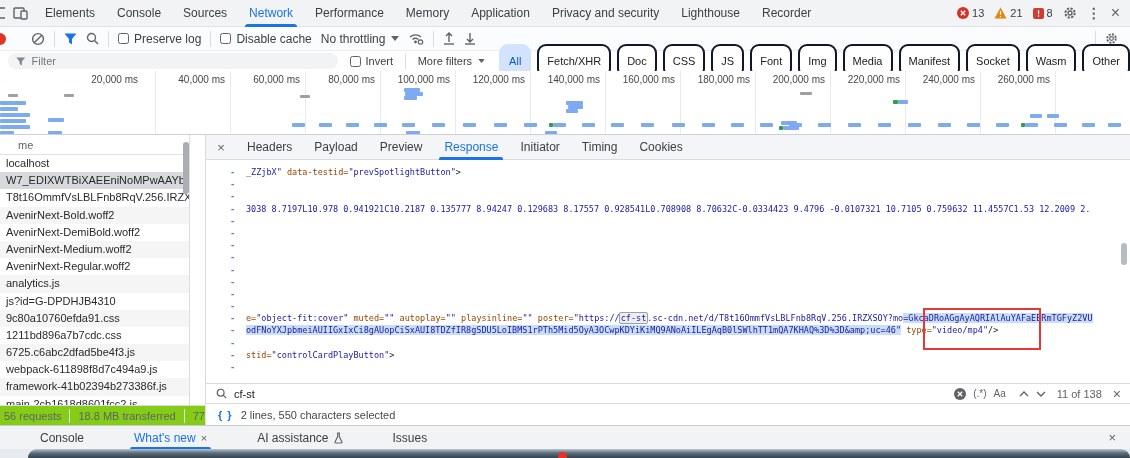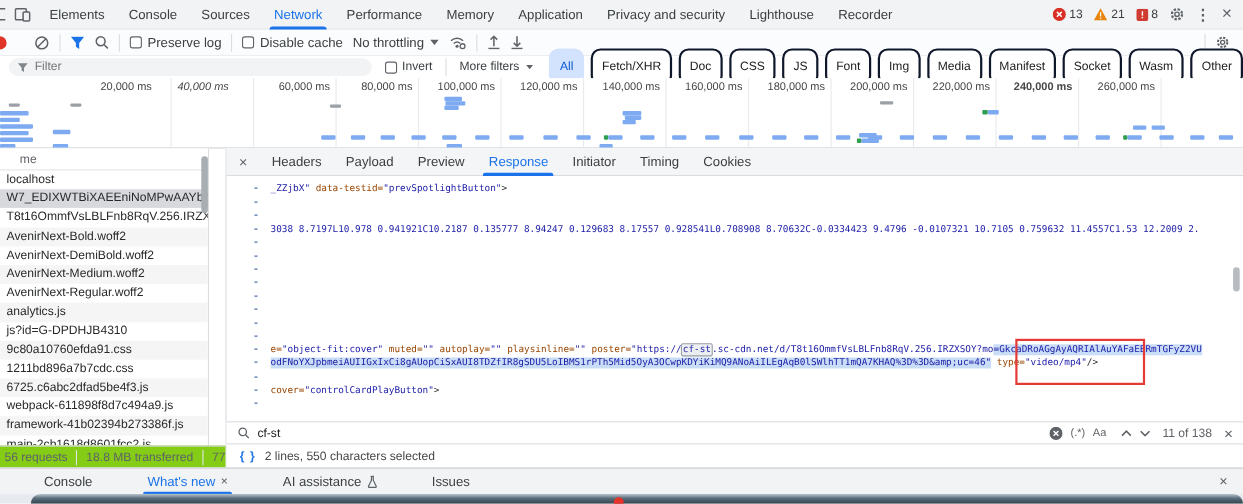--- a/index.html
+++ b/index.html
@@ -261,7 +261,7 @@
     <div class="gline" style="left: 155px;"></div>
     <div class="tick" style="left: 66px;">20,000 ms</div>
     <div class="gline" style="left: 230px;"></div>
-    <div class="tick" style="left: 136px; font-style: italic;">40,000 ms</div>
+    <div class="tick" style="left: 153px;">40,000 ms</div>
     <div class="gline" style="left: 305px;"></div>
     <div class="tick" style="left: 228px;">60,000 ms</div>
     <div class="gline" style="left: 380px;"></div>

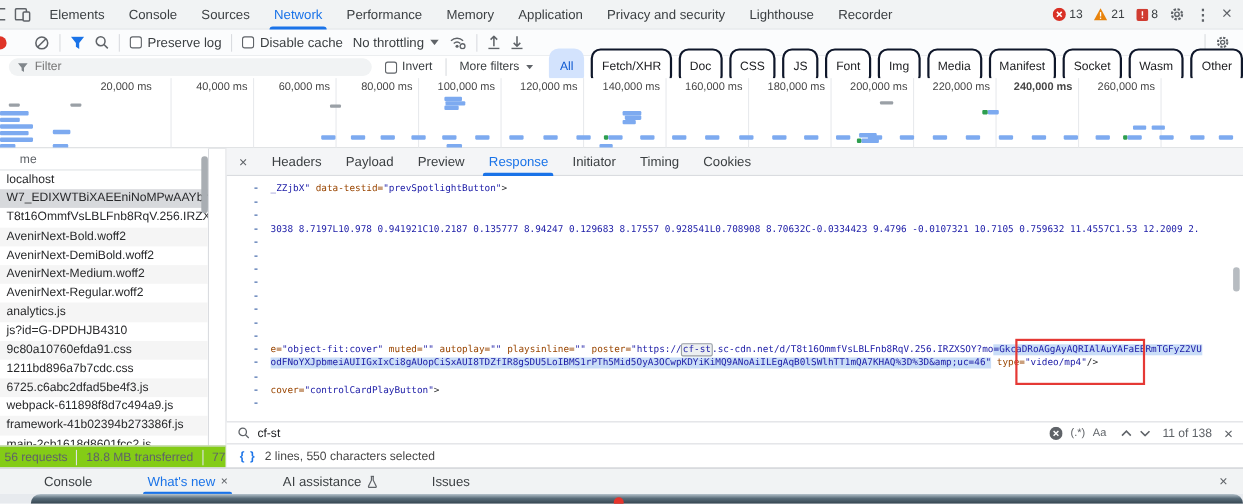--- a/index.html
+++ b/index.html
@@ -281,7 +281,7 @@
     <div class="gline" style="left: 905px;"></div>
     <div class="tick" style="left: 828px;">220,000 ms</div>
     <div class="gline" style="left: 980px;"></div>
-    <div class="tick" style="left: 903px; font-weight: bold;">240,000 ms</div>
+    <div class="tick" style="left: 903px;">240,000 ms</div>
     <div class="gline" style="left: 1055px;"></div>
     <div class="tick" style="left: 978px;">260,000 ms</div>
     <div class="bar" style="left: 8px; top: 23px; width: 10px; height: 3px; background: rgb(154, 160, 166);"></div>

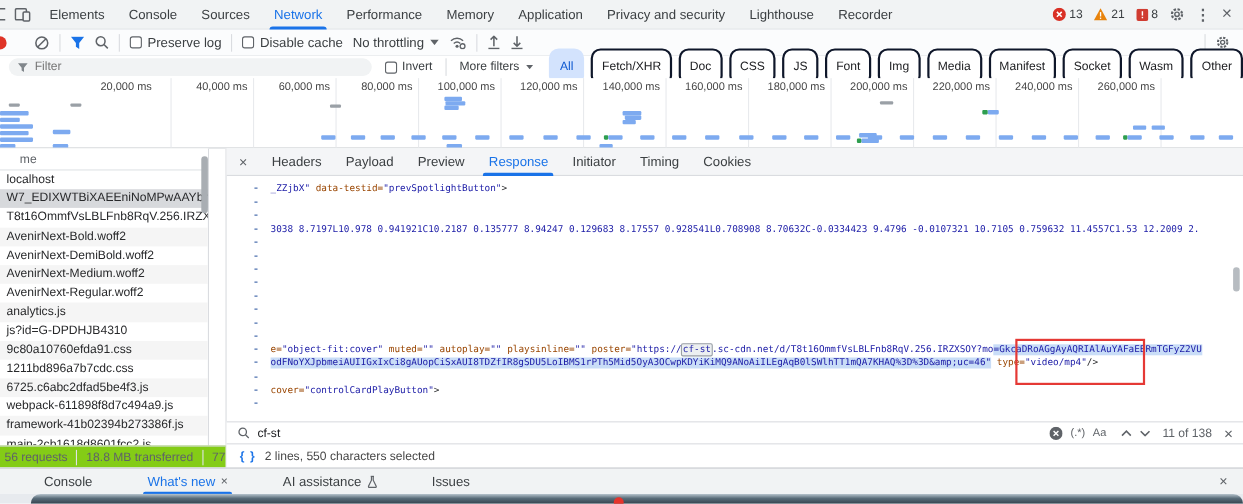--- a/index.html
+++ b/index.html
@@ -395,7 +395,7 @@
       <div class="cl"><span class="gut">-</span><span><span class="seg-attr">e=</span><span class="seg-val">"object-fit:cover"</span><span class="seg-plain"> </span><span class="seg-attr">muted=</span><span class="seg-val">""</span><span class="seg-plain"> </span><span class="seg-attr">autoplay=</span><span class="seg-val">""</span><span class="seg-plain"> </span><span class="seg-attr">playsinline=</span><span class="seg-val">""</span><span class="seg-plain"> </span><span class="seg-attr">poster=</span><span class="seg-val">"https://</span><span class="seg-val match">cf-st</span><span class="seg-val">.sc-cdn.net/d/T8t16OmmfVsLBLFnb8RqV.256.IRZXSOY?mo</span><span class="seg-val sel">=GkcaDRoAGgAyAQRIAlAuYAFaEERmTGFyZ2VU</span></span></div>
       <div class="cl"><span class="gut">-</span><span><span class="seg-val sel">odFNoYXJpbmeiAUIIGxIxCi8gAUopCiSxAUI8TDZfIR8gSDU5LoIBMS1rPTh5Mid5OyA3OCwpKDYiKiMQ9ANoAiILEgAqB0lSWlhTT1mQA7KHAQ%3D%3D&amp;amp;uc=46"</span><span class="seg-plain"> </span><span class="seg-attr">type=</span><span class="seg-val">"video/mp4"</span><span class="seg-plain">/&gt;</span></span></div>
       <div class="cl"><span class="gut">-</span><span></span></div>
-      <div class="cl"><span class="gut">-</span><span><span class="seg-attr">cover=</span><span class="seg-val">"controlCardPlayButton"</span><span class="seg-plain">&gt;</span></span></div>
+      <div class="cl"><span class="gut">-</span><span><span class="seg-attr">stid=</span><span class="seg-val">"controlCardPlayButton"</span><span class="seg-plain">&gt;</span></span></div>
       <div class="cl"><span class="gut">-</span><span></span></div>
     </div>
   <div id="redbox"></div>

